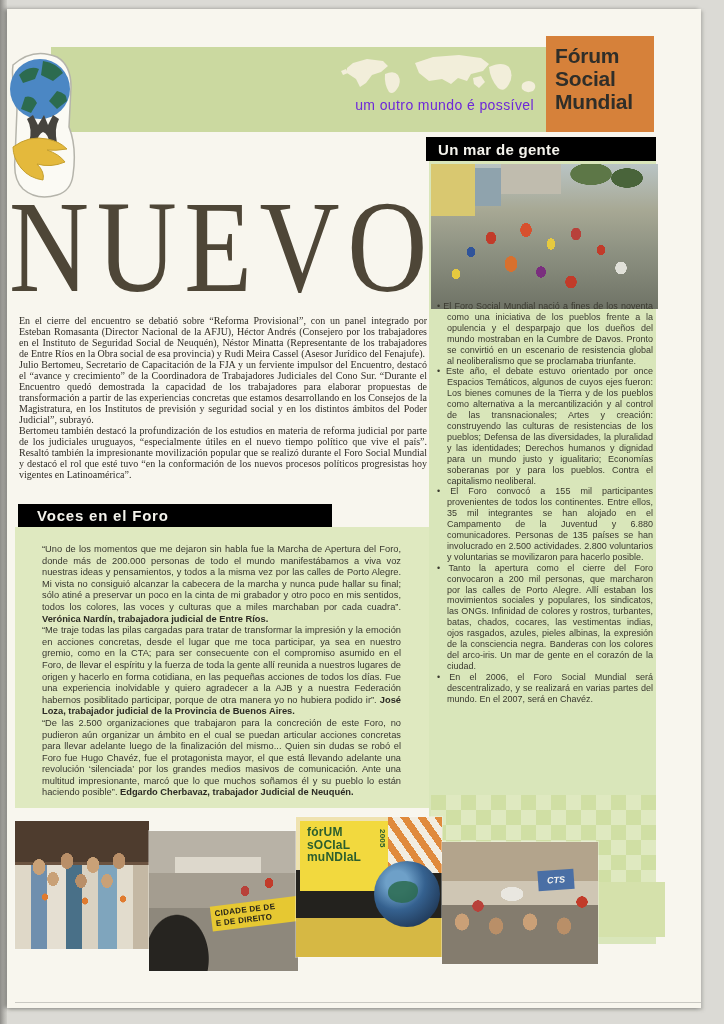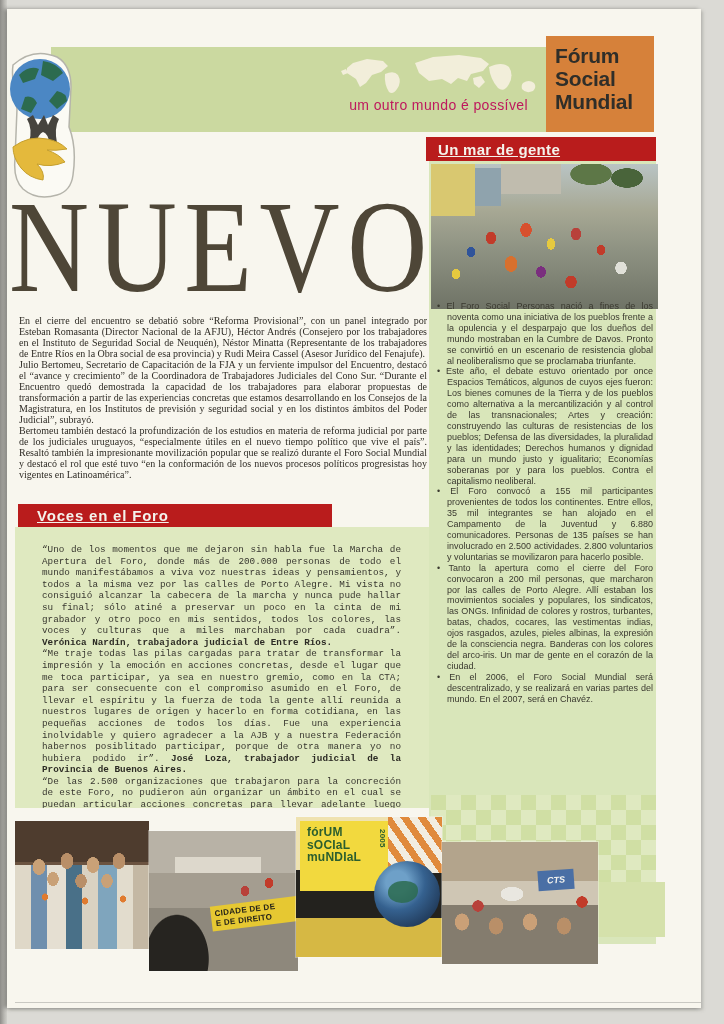--- a/index.html
+++ b/index.html
@@ -14,7 +14,7 @@
   
   .banner{left:44px;top:38px;width:495px;height:85px;background:#cbd9a0;}
   .map-svg{left:330px;top:43px;width:206px;height:46px;}
-  .tagline{left:285px;top:88px;width:236px;text-align:right;color:#be185d;font-size:14px;letter-spacing:.4px;}
+  .tagline{left:291px;top:88px;width:236px;text-align:right;color:#6d28d9;font-size:14px;letter-spacing:.4px;}
   .brand{left:539px;top:27px;width:108px;height:96px;background:#d6813a;color:#2f2e29;
     font-weight:700;font-size:21px;line-height:1.09;padding:9px 0 0 9px;box-sizing:border-box;letter-spacing:-.2px;}
   .globe-logo{left:0;top:26px;width:70px;height:168px;}

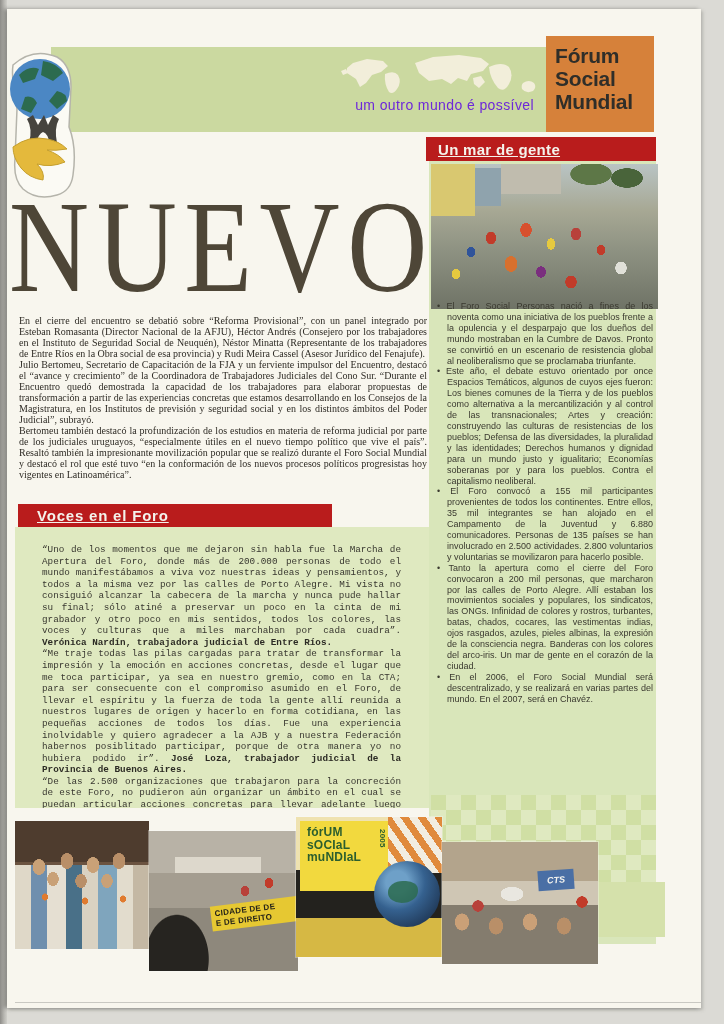--- a/index.html
+++ b/index.html
@@ -27,7 +27,7 @@
   .article p{margin:0;}
 
   
-  .bar{background:#b91c1c;color:#f4f3ec;font-weight:700;box-sizing:border-box;text-decoration:underline;}
+  .bar{background:#000000;color:#f4f3ec;font-weight:700;box-sizing:border-box;}
   .voces-bar{left:11px;top:495px;width:314px;height:23px;font-size:15px;letter-spacing:.8px;padding:3px 0 0 19px;}
   .sidebar-bar{left:419px;top:128px;width:230px;height:24px;font-size:15px;letter-spacing:.3px;padding:4px 0 0 12px;}
 

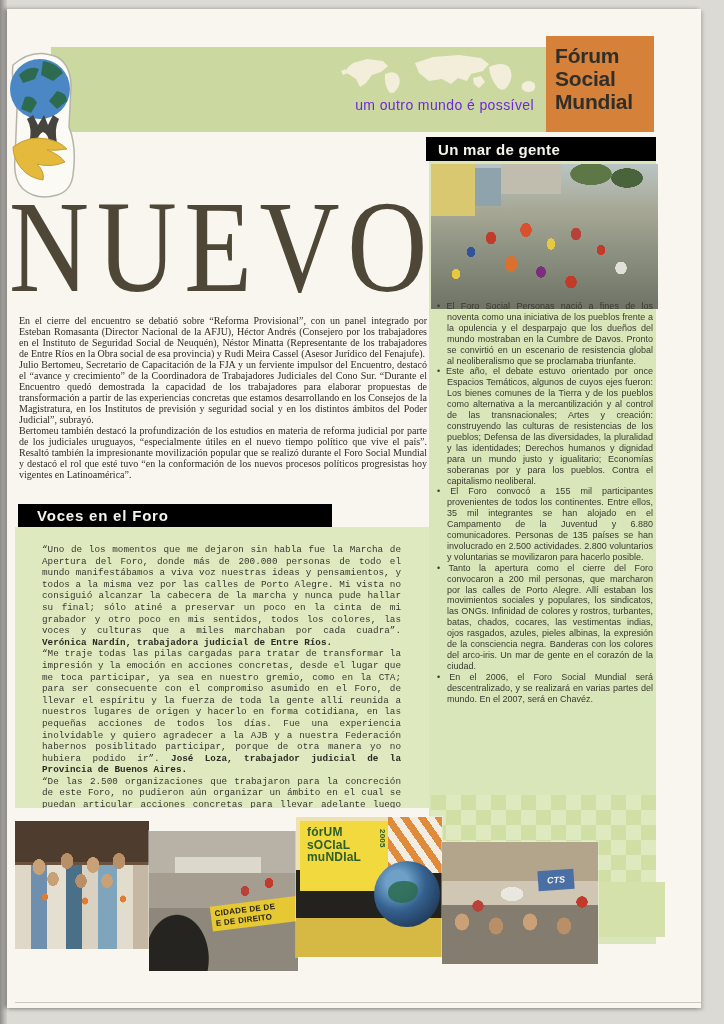--- a/index.html
+++ b/index.html
@@ -173,7 +173,7 @@
     <div class="abs bar sidebar-bar">Un mar de gente</div>
     <div class="abs crowd-photo"></div>
     <ul class="abs bullets">
-      <li>El Foro Social Personas nació a fines de los noventa como una iniciativa de los pueblos frente a la opulencia y el desparpajo que los dueños del mundo mostraban en la Cumbre de Davos. Pronto se convirtió en un escenario de resistencia global al neoliberalismo que se proclamaba triunfante.</li>
+      <li>El Foro Social Mundial nació a fines de los noventa como una iniciativa de los pueblos frente a la opulencia y el desparpajo que los dueños del mundo mostraban en la Cumbre de Davos. Pronto se convirtió en un escenario de resistencia global al neoliberalismo que se proclamaba triunfante.</li>
       <li>Este año, el debate estuvo orientado por once Espacios Temáticos, algunos de cuyos ejes fueron: Los bienes comunes de la Tierra y de los pueblos como alternativa a la mercantilización y al control de las transnacionales; Artes y creación: construyendo las culturas de resistencias de los pueblos; Defensa de las diversidades, la pluralidad y las identidades; Derechos humanos y dignidad para un mundo justo y igualitario; Economías soberanas por y para los pueblos. Contra el capitalismo neoliberal.</li>
       <li>El Foro convocó a 155 mil participantes provenientes de todos los continentes. Entre ellos, 35 mil integrantes se han alojado en el Campamento de la Juventud y 6.880 comunicadores. Personas de 135 países se han involucrado en 2.500 actividades. 2.800 voluntarios y voluntarias se movilizaron para hacerlo posible.</li>
       <li>Tanto la apertura como el cierre del Foro convocaron a 200 mil personas, que marcharon por las calles de Porto Alegre. Allí estaban los movimientos sociales y populares, los sindicatos, las ONGs. Infinidad de colores y rostros, turbantes, batas, chados, cocares, las vestimentas indias, ojos rasgados, azules, pieles albinas, la expresión de la consciencia negra. Banderas con los colores del arco-iris. Un mar de gente en el corazón de la ciudad.</li>

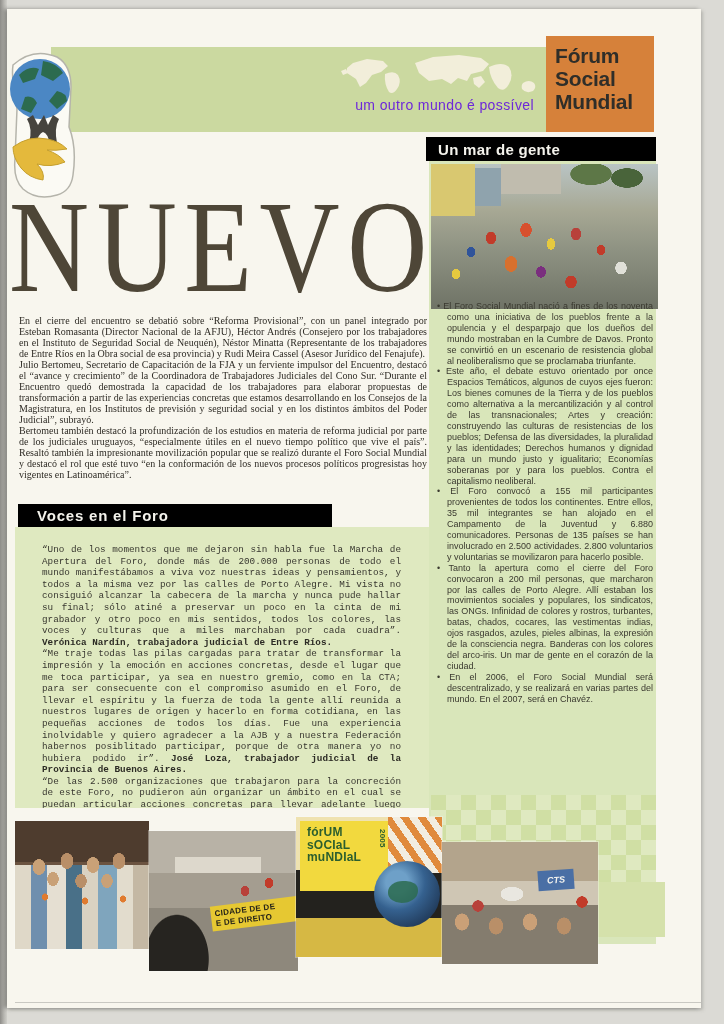--- a/index.html
+++ b/index.html
@@ -33,7 +33,7 @@
 
   
   .voces-box{left:8px;top:518px;width:414px;height:281px;background:#dfe9c0;overflow:hidden;
-    box-sizing:border-box;padding:17px 28px 8px 27px;font-family:Liberation Mono, monospace;}
+    box-sizing:border-box;padding:17px 28px 8px 27px;}
   .voces-box p{margin:0;font-size:9.3px;line-height:11.6px;color:#38372f;text-align:justify;}
   .voces-box strong{color:#2c2b24;}
 

